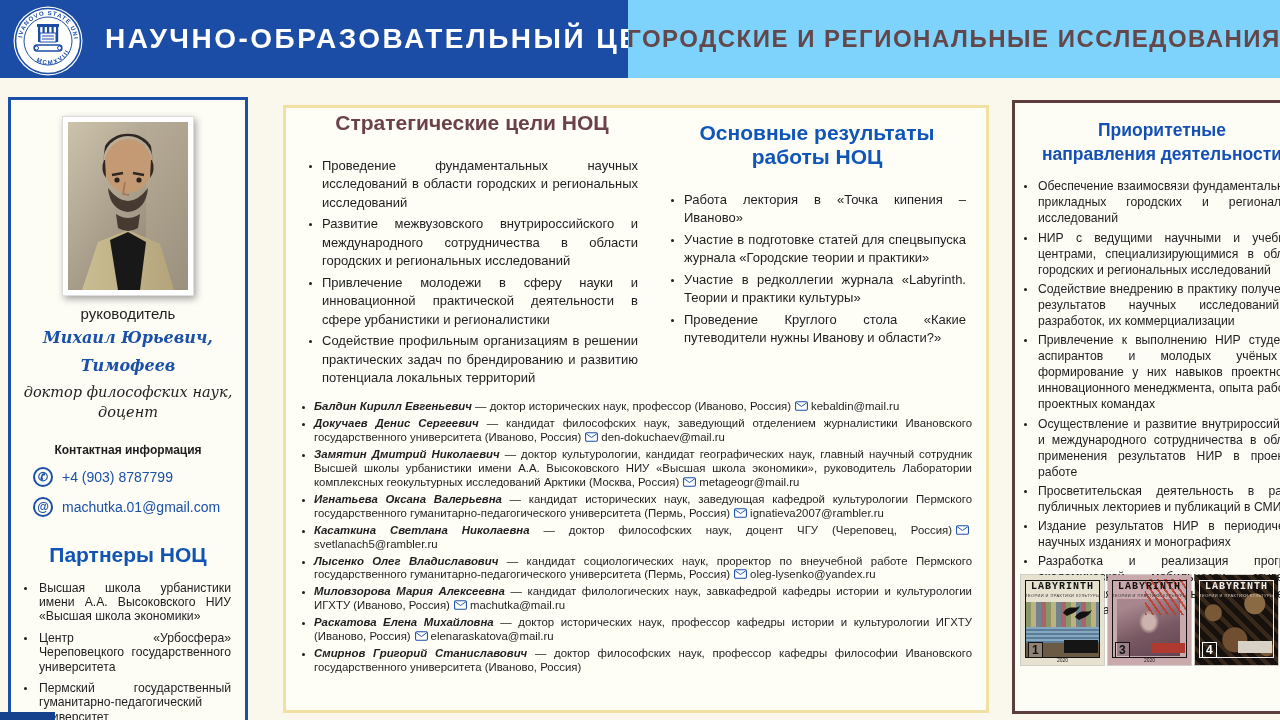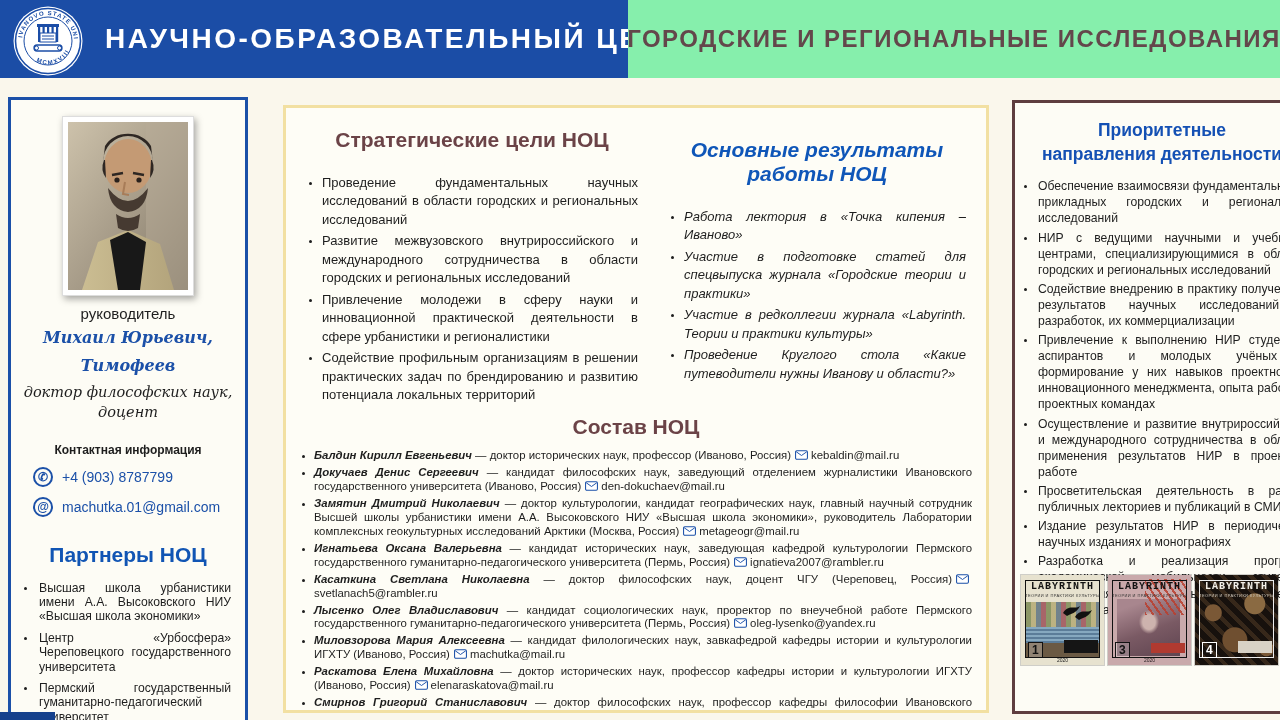--- a/index.html
+++ b/index.html
@@ -23,7 +23,7 @@
   }
   .header-gray {
     position:absolute; left:628px; top:0; width:652px; height:78px;
-    background:#86efac; display:flex; align-items:center; justify-content:center;
+    background:#7dd3fc; display:flex; align-items:center; justify-content:center;
   }
   .header-gray h1 {
     color:#63474b; font-size:24px; font-weight:bold; letter-spacing:1.5px; white-space:nowrap;

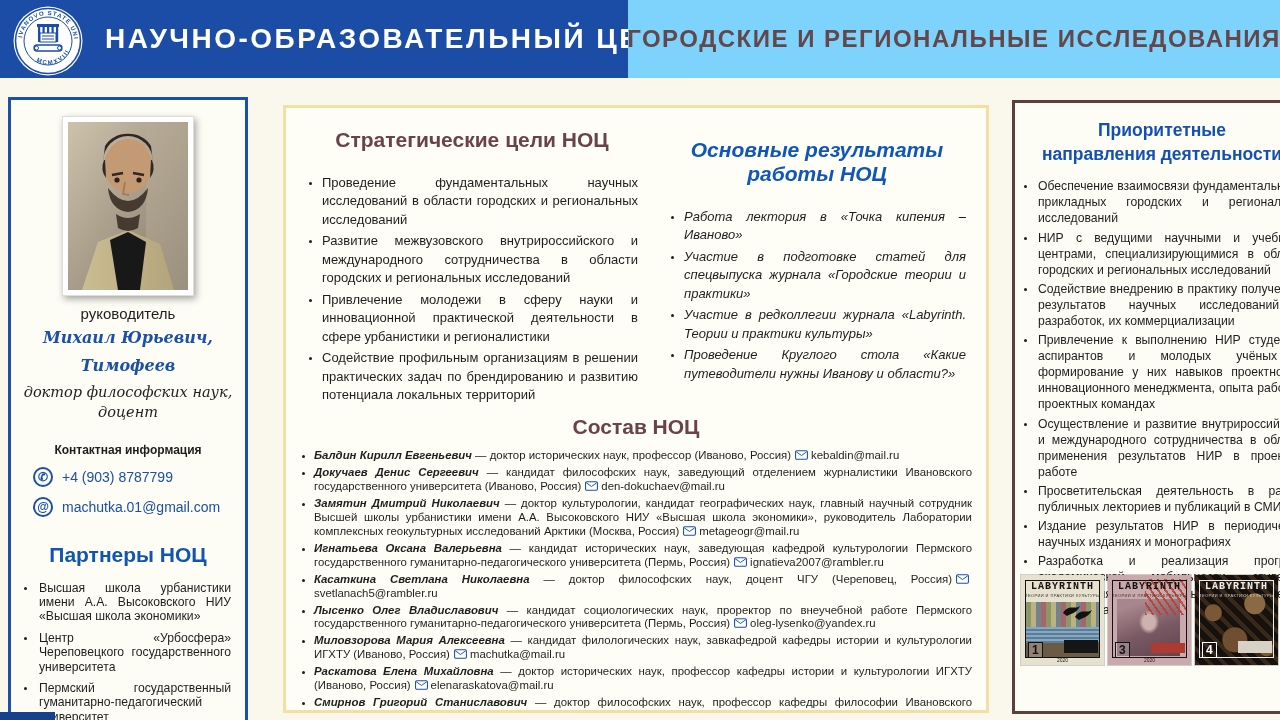--- a/index.html
+++ b/index.html
@@ -72,7 +72,7 @@
     background:#fefdf6; border:3px solid #f2e0a2; overflow:hidden;
   }
   .mid-cols { display:flex; }
-  .col-goals { width:362px; padding:20px 6px 0 16px; }
+  .col-goals { width:362px; padding:3px 6px 0 16px; }
   .col-results { flex:1; padding:30px 16px 0 16px;font-style:italic; }
   .h-maroon { color:#6b4347; font-size:21px; font-weight:bold; text-align:center; }
   .h-blue { color:#0f56b8; font-size:21px; font-weight:bold; text-align:center; }

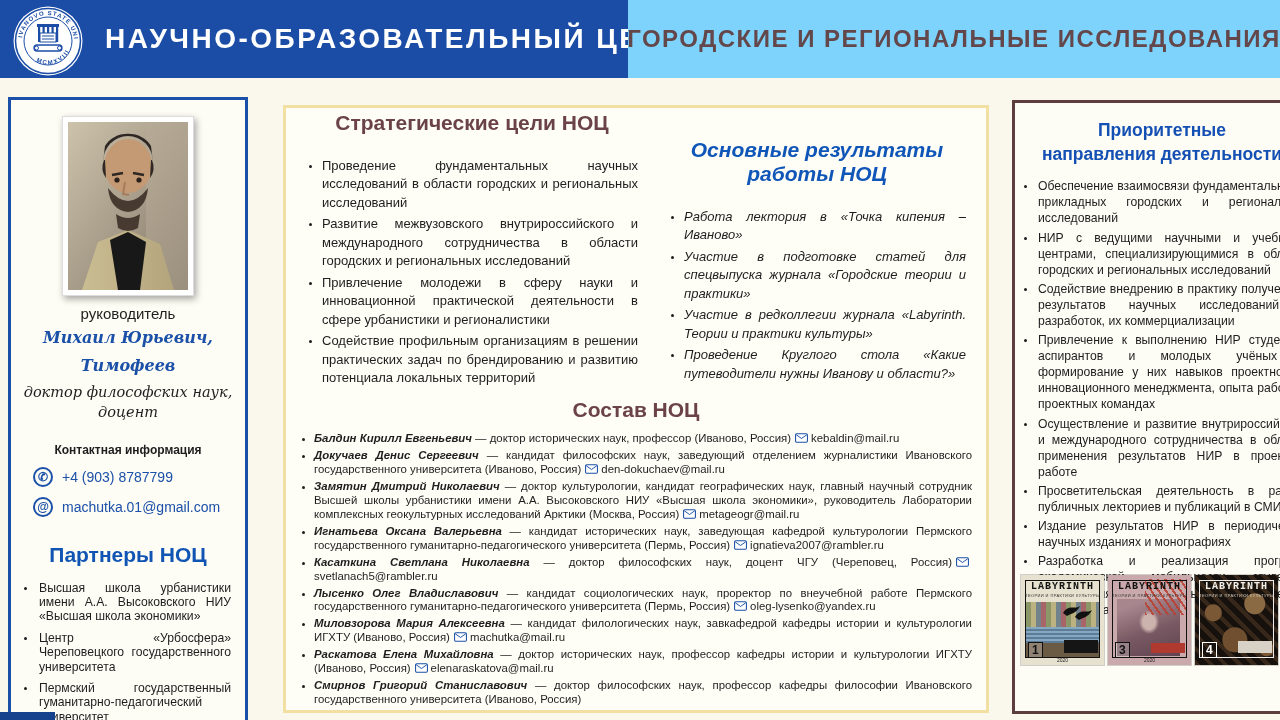--- a/index.html
+++ b/index.html
@@ -73,7 +73,7 @@
   }
   .mid-cols { display:flex; }
   .col-goals { width:362px; padding:3px 6px 0 16px; }
-  .col-results { flex:1; padding:30px 16px 0 16px;font-style:italic; }
+  .col-results { flex:1; padding:13px 16px 0 16px; }
   .h-maroon { color:#6b4347; font-size:21px; font-weight:bold; text-align:center; }
   .h-blue { color:#0f56b8; font-size:21px; font-weight:bold; text-align:center; }
   .mid-bullets {

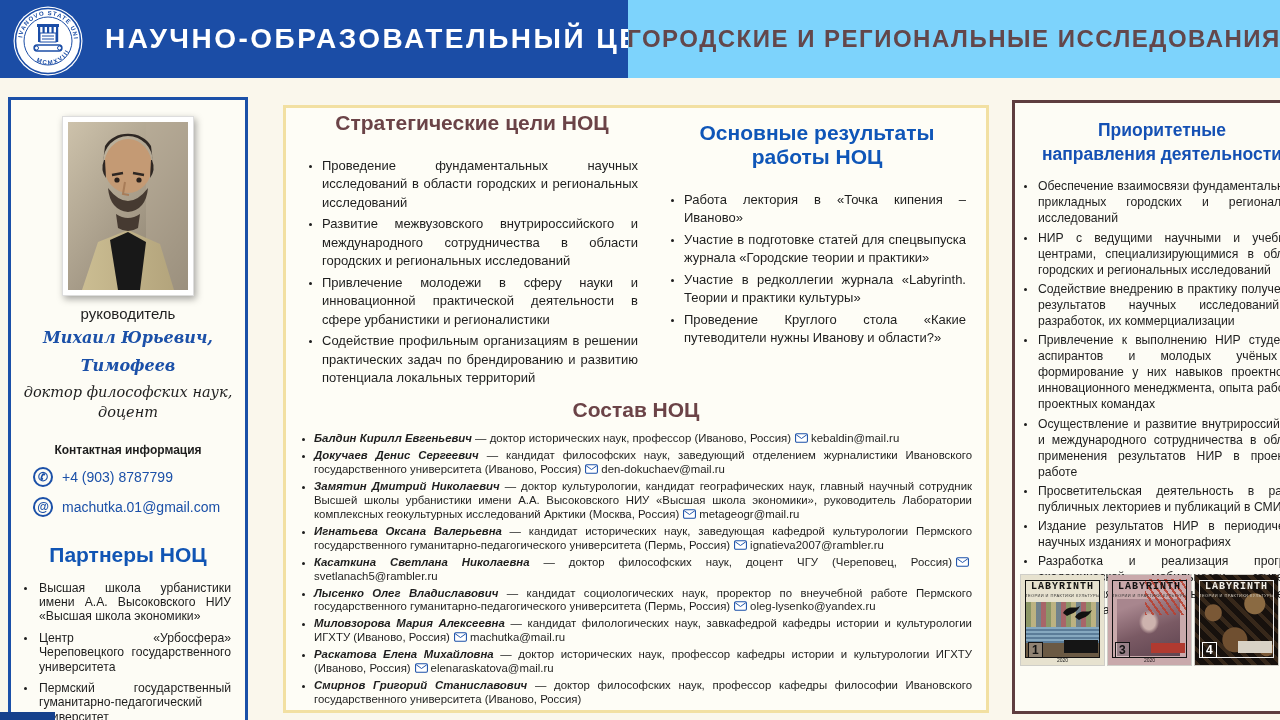--- a/index.html
+++ b/index.html
@@ -266,7 +266,6 @@
         </ul>
     </div>
   </div>
-  <div class="h-maroon members-title">Состав НОЦ</div>
   <ul class="members-list">
       <li><span class="m-name">Балдин Кирилл Евгеньевич</span> — доктор исторических наук, профессор (Иваново, Россия)<svg class="env" viewBox="0 0 16 12">
           <rect x="0.7" y="0.7" width="14.6" height="10.6" rx="1.5" fill="#fff" stroke="#1b50a8" stroke-width="1.3"></rect>

